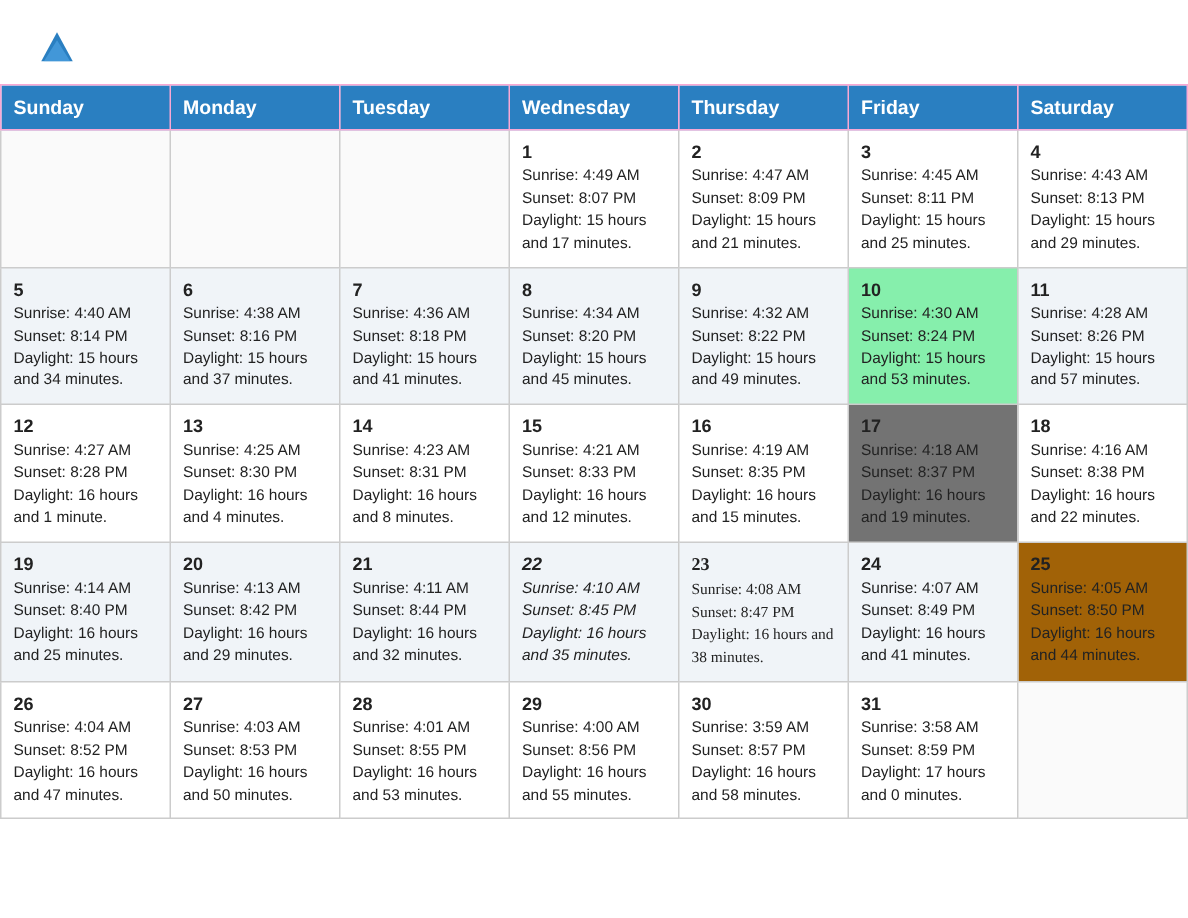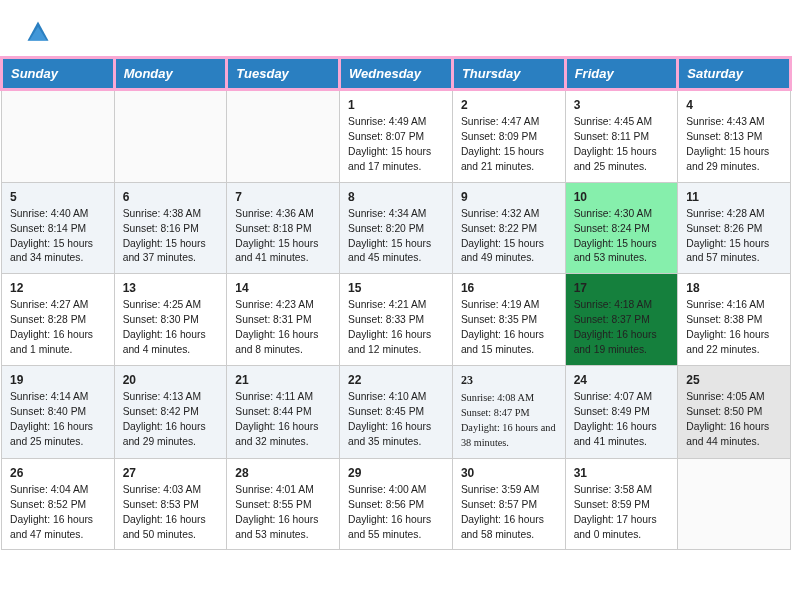--- a/index.html
+++ b/index.html
@@ -63,8 +63,7 @@
       font-weight: bold;
       text-align: left;
       padding: 7px 8px;
-      border: 3px solid #f9a8d4;
-      font-style: italic;
+      border: 1px solid #f9a8d4;
     }
     .calendar-table td {
       vertical-align: top;

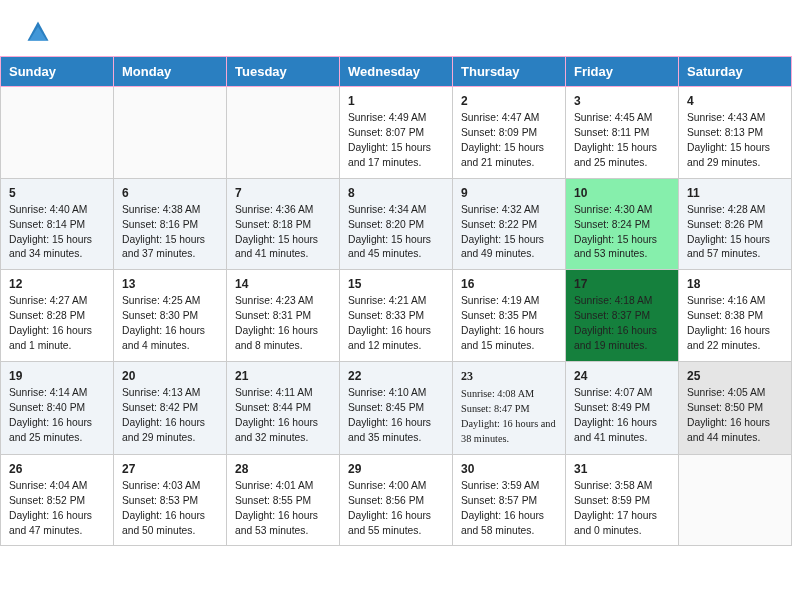--- a/index.html
+++ b/index.html
@@ -202,7 +202,7 @@
           <span class="day-number">16</span>
           <div class="day-info">Sunrise: 4:19 AM<br>Sunset: 8:35 PM<br>Daylight: 16 hours and 15 minutes.</div>
         </td>
-        <td style="background: #15803d;">
+        <td style="background: #737373;">
           <span class="day-number">17</span>
           <div class="day-info">Sunrise: 4:18 AM<br>Sunset: 8:37 PM<br>Daylight: 16 hours and 19 minutes.</div>
         </td>

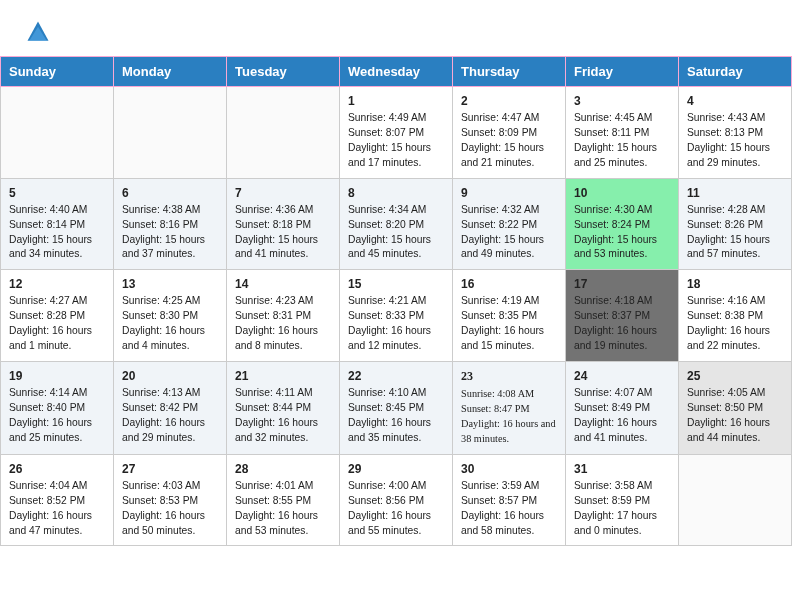--- a/index.html
+++ b/index.html
@@ -224,7 +224,7 @@
           <span class="day-number">21</span>
           <div class="day-info">Sunrise: 4:11 AM<br>Sunset: 8:44 PM<br>Daylight: 16 hours and 32 minutes.</div>
         </td>
-        <td style="background: rgb(240, 244, 248);">
+        <td style="background: rgb(240, 244, 248); font-style: italic;">
           <span class="day-number">22</span>
           <div class="day-info">Sunrise: 4:10 AM<br>Sunset: 8:45 PM<br>Daylight: 16 hours and 35 minutes.</div>
         </td>

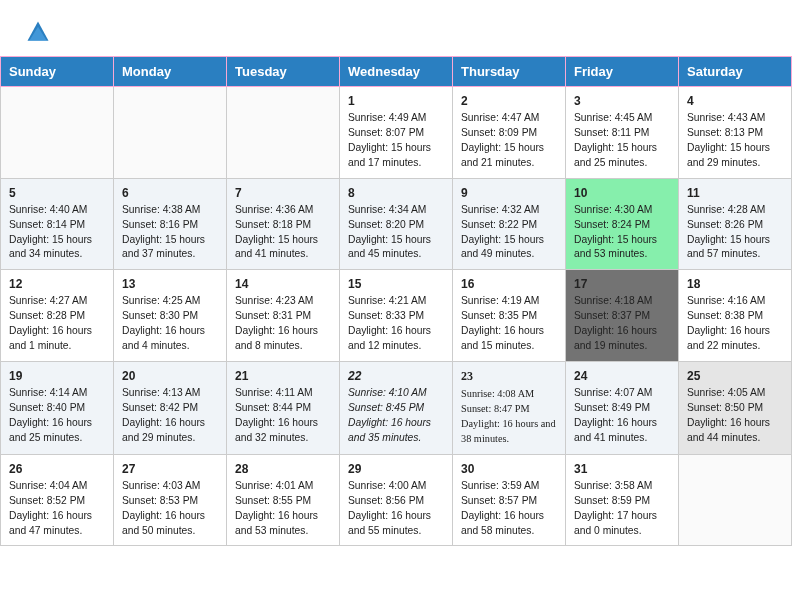--- a/index.html
+++ b/index.html
@@ -236,7 +236,7 @@
           <span class="day-number">24</span>
           <div class="day-info">Sunrise: 4:07 AM<br>Sunset: 8:49 PM<br>Daylight: 16 hours and 41 minutes.</div>
         </td>
-        <td style="background: #e5e5e5;">
+        <td style="background: #a16207;">
           <span class="day-number">25</span>
           <div class="day-info">Sunrise: 4:05 AM<br>Sunset: 8:50 PM<br>Daylight: 16 hours and 44 minutes.</div>
         </td>

